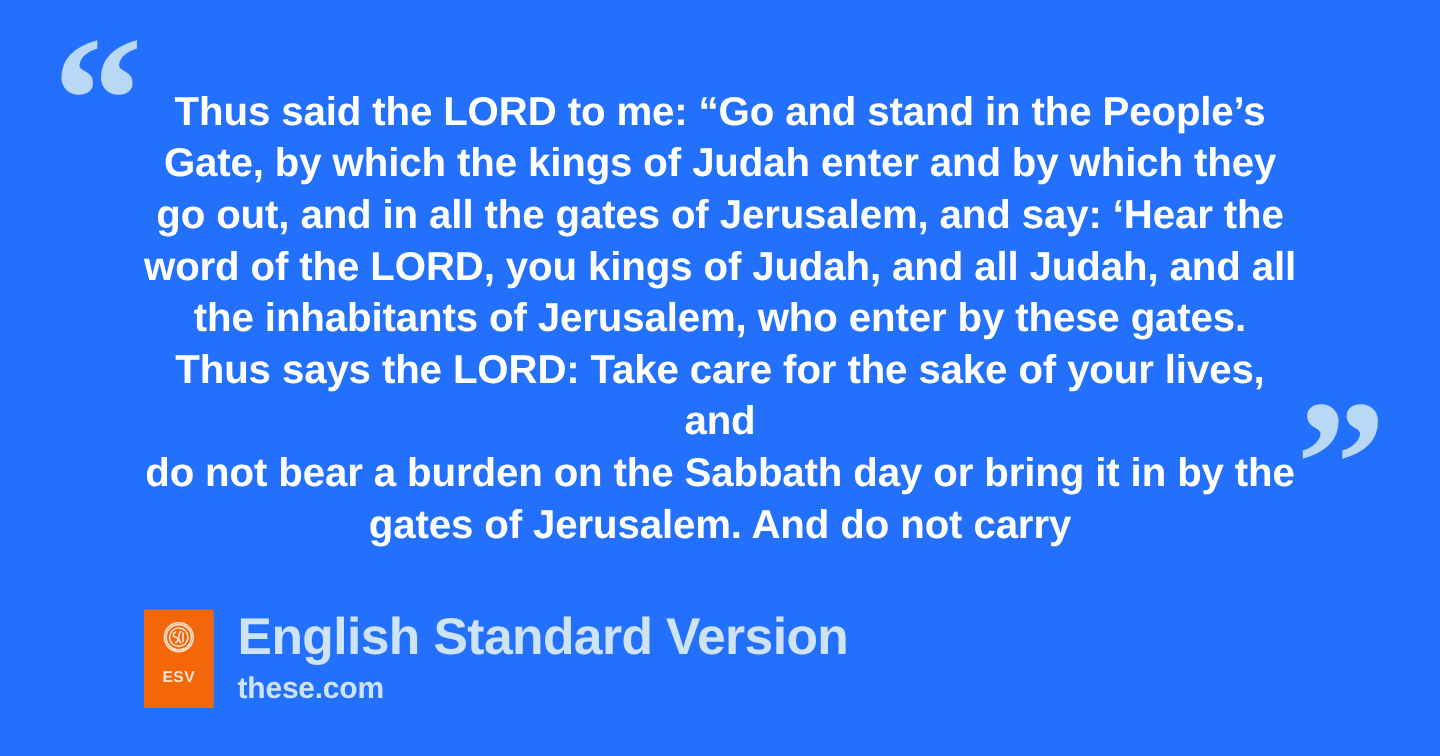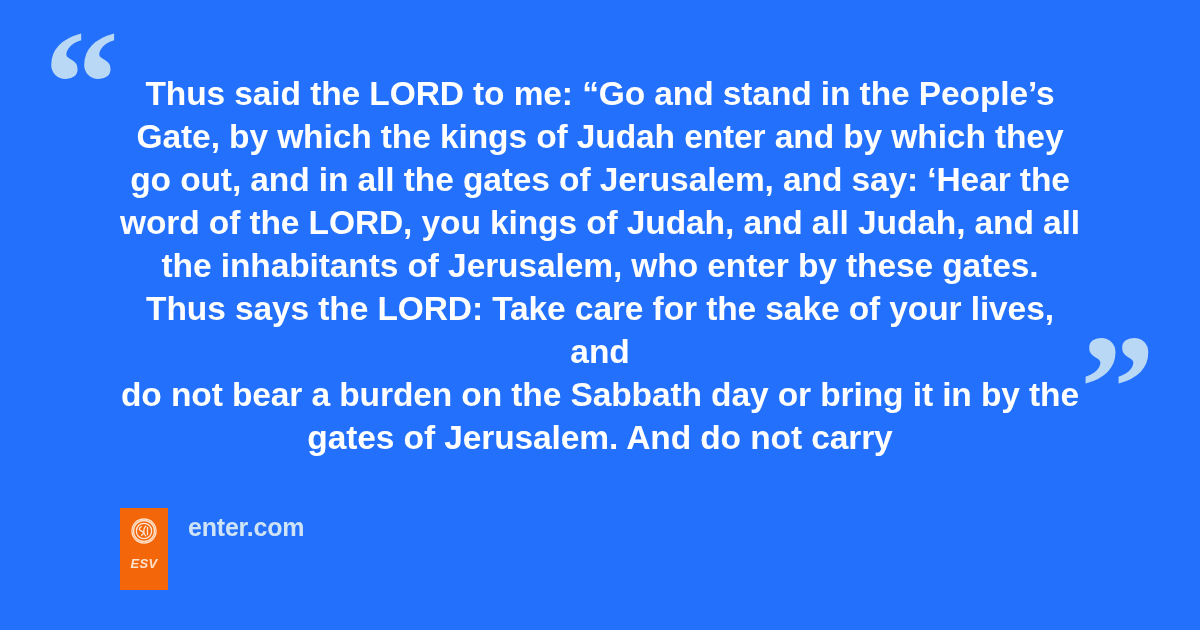--- a/index.html
+++ b/index.html
@@ -161,6 +161,7 @@
     </div>
 
     <div id="attribution-text">
+      <div id="version-name" style="color: rgb(207, 227, 247);">English Standard Version</div>
       <div id="site-url" style="color: rgb(207, 227, 247);">enter.com</div>
     </div>
 

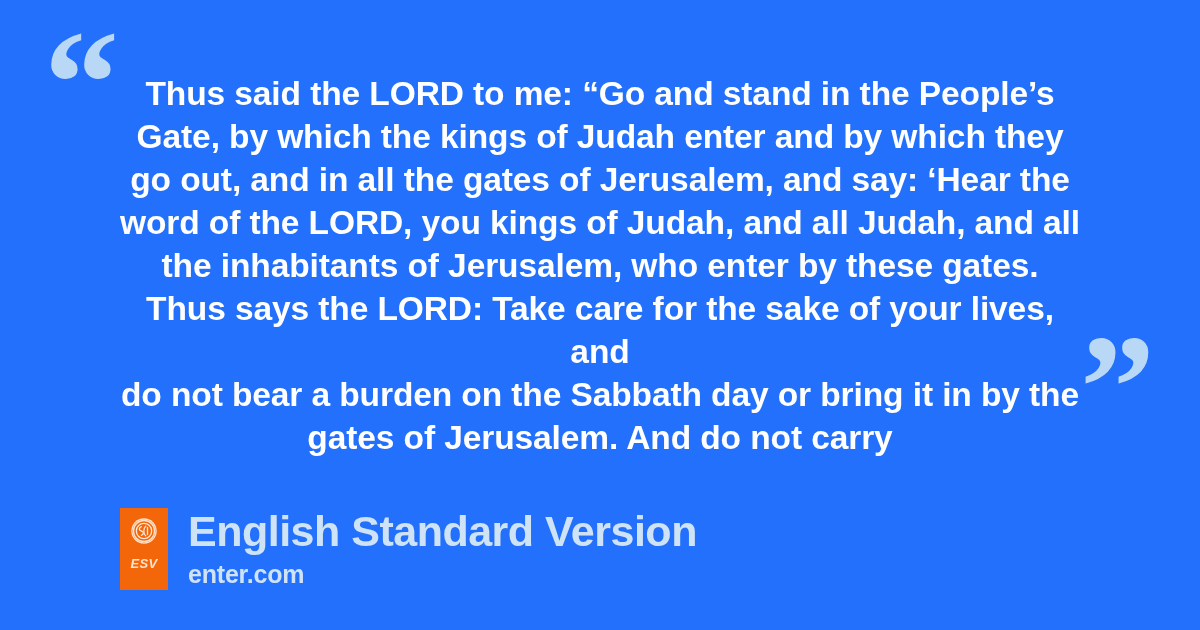--- a/index.html
+++ b/index.html
@@ -71,7 +71,7 @@
   }
 
   #esv-logo {
-    width: 48px;
+    width: 58px;
     height: 82px;
     background: #f4660a;
     flex: 0 0 auto;
@@ -81,7 +81,6 @@
     justify-content: flex-start;
     padding-top: 9px;
     box-sizing: border-box;
-    font-style: italic;
   }
   #esv-seal-icon {
     width: 28px;

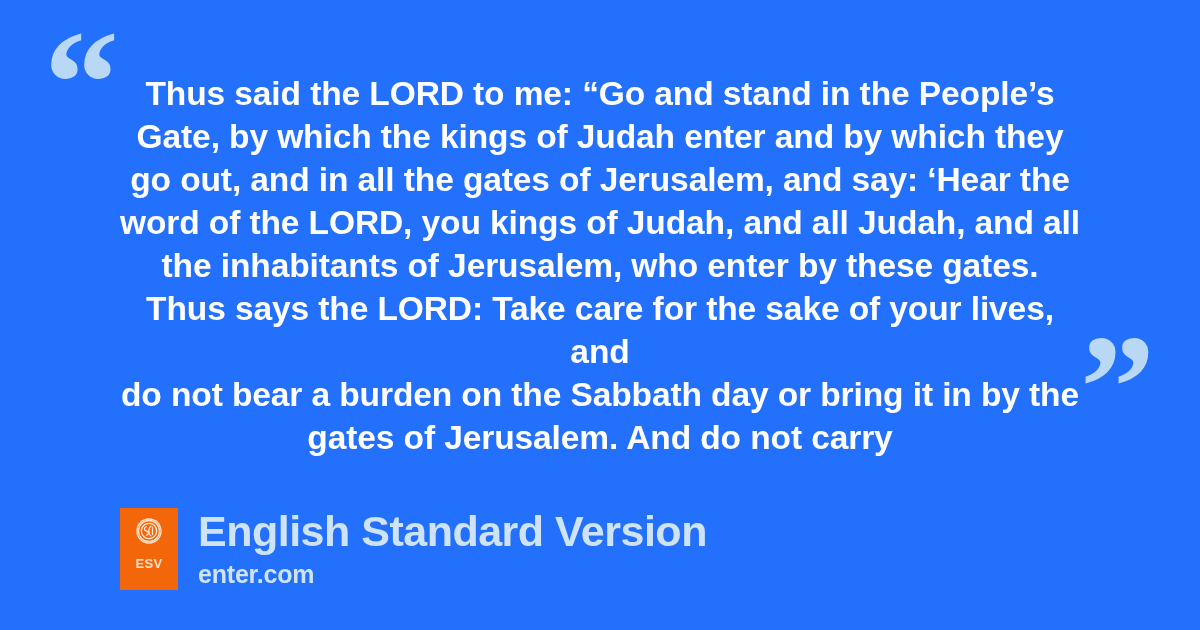--- a/index.html
+++ b/index.html
@@ -161,7 +161,7 @@
 
     <div id="attribution-text">
       <div id="version-name" style="color: rgb(207, 227, 247);">English Standard Version</div>
-      <div id="site-url" style="color: rgb(207, 227, 247);">enter.com</div>
+      <div id="site-url" style="color: rgb(207, 227, 247);">these.com</div>
     </div>
 
   </div>

